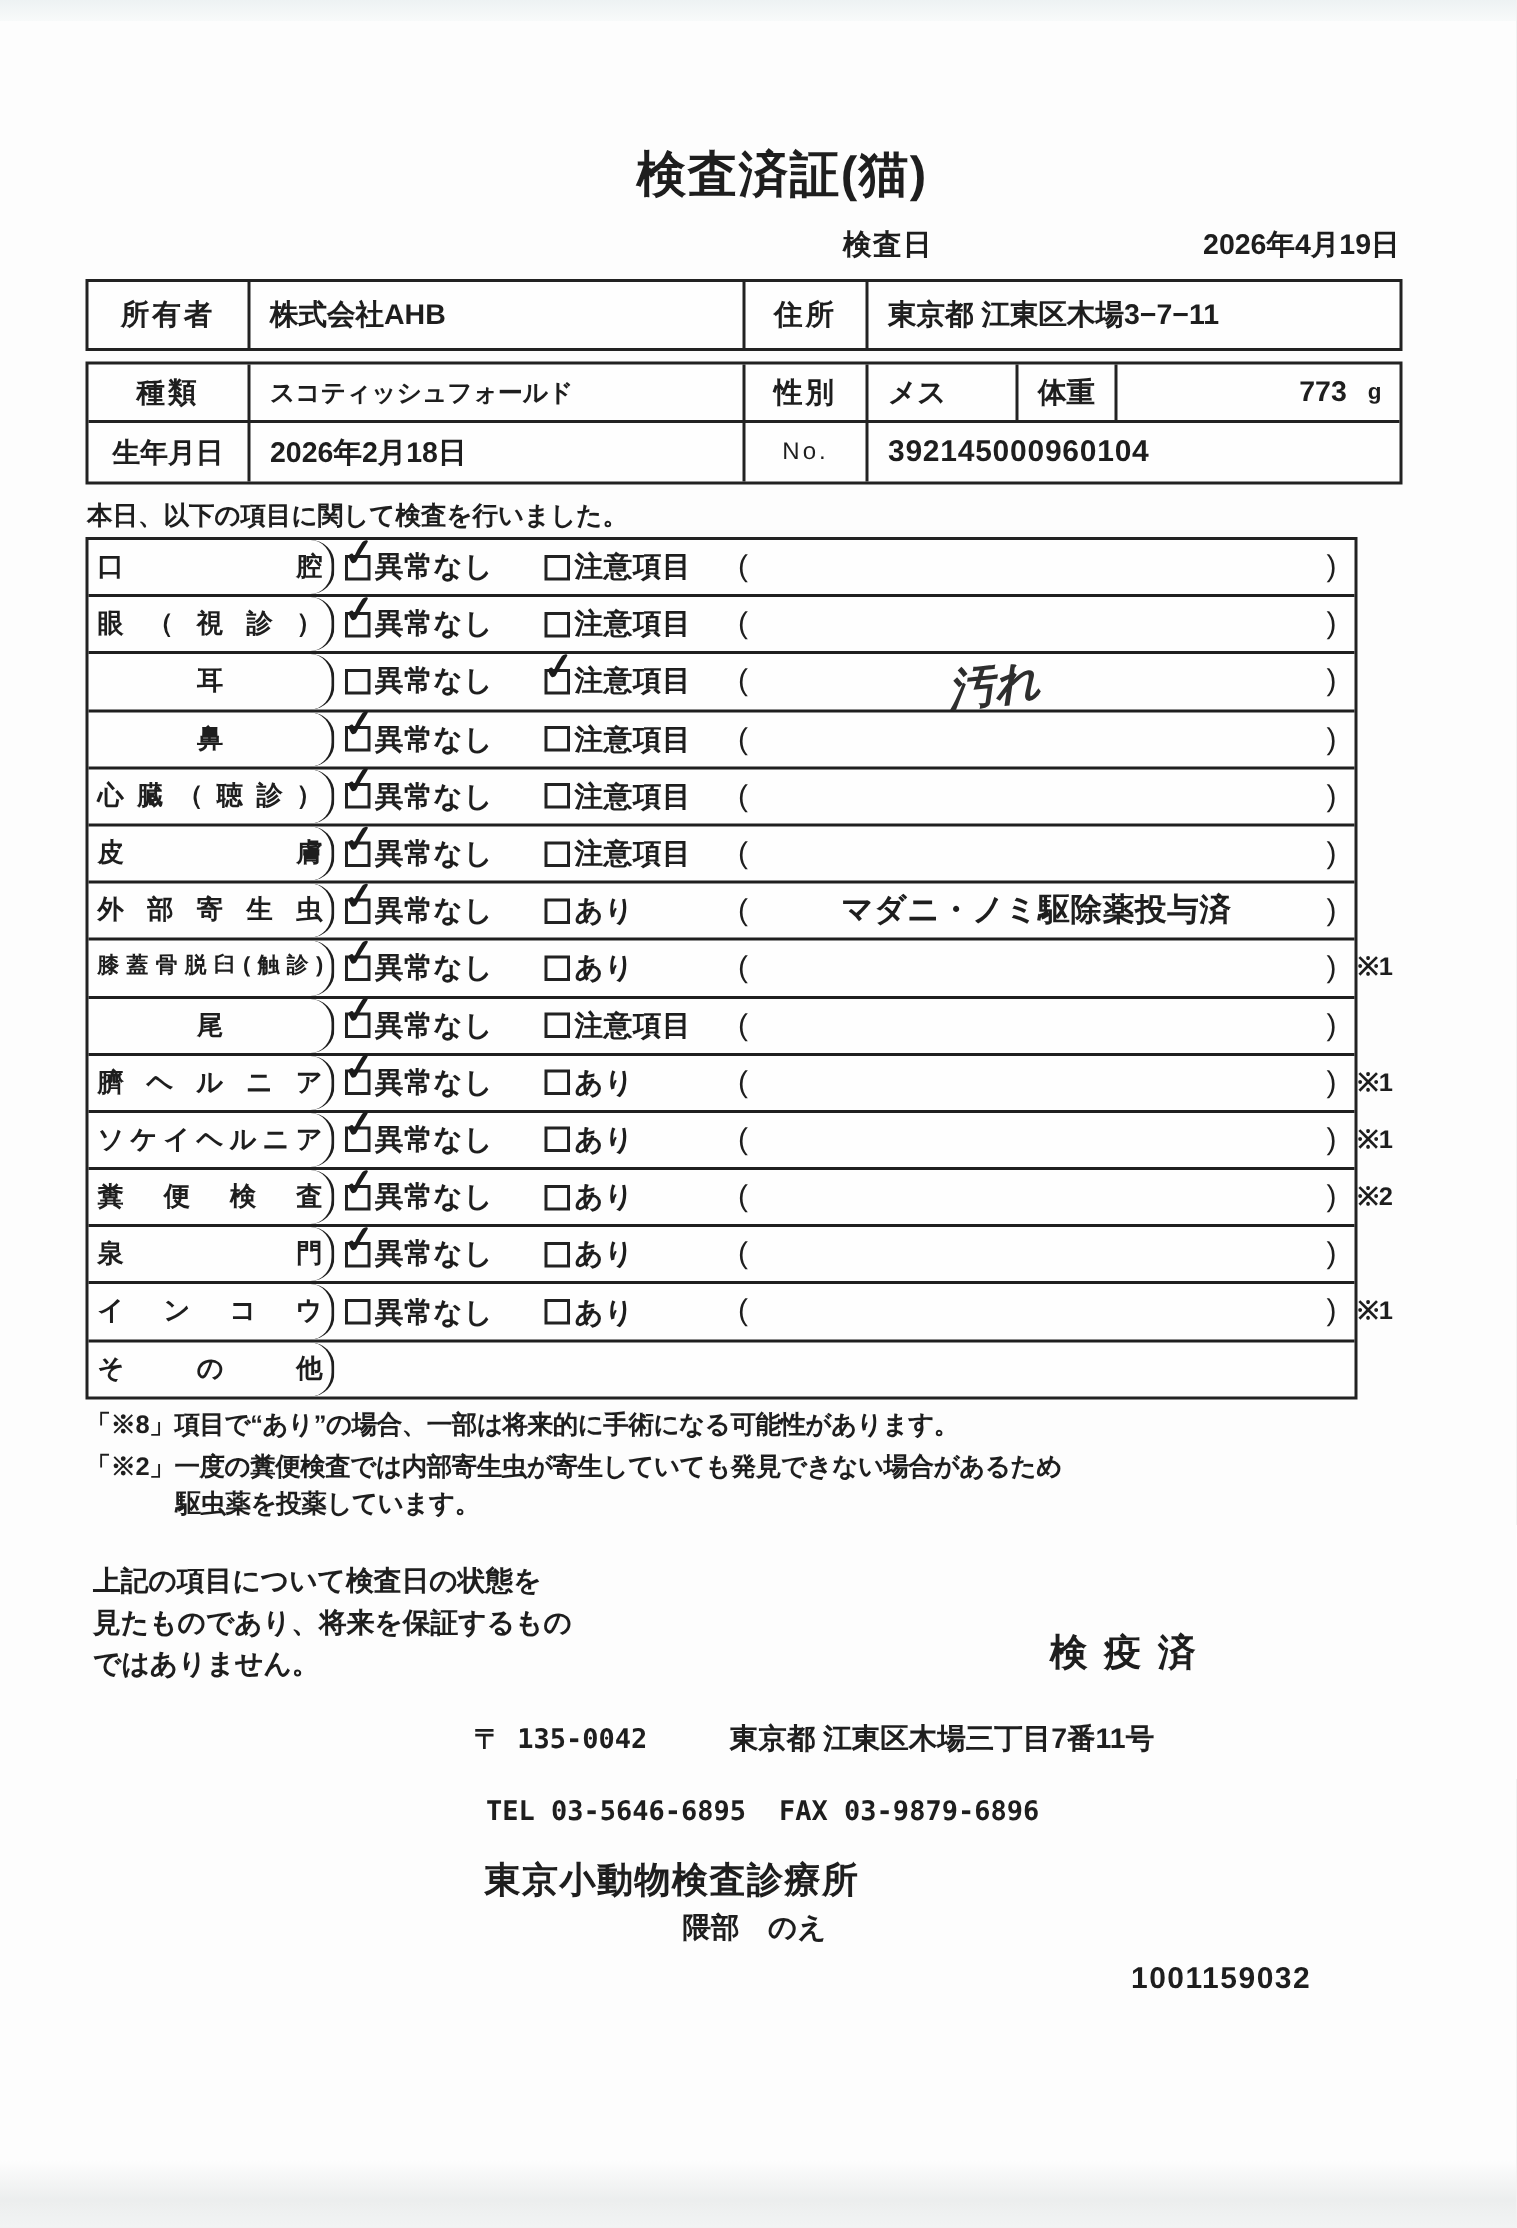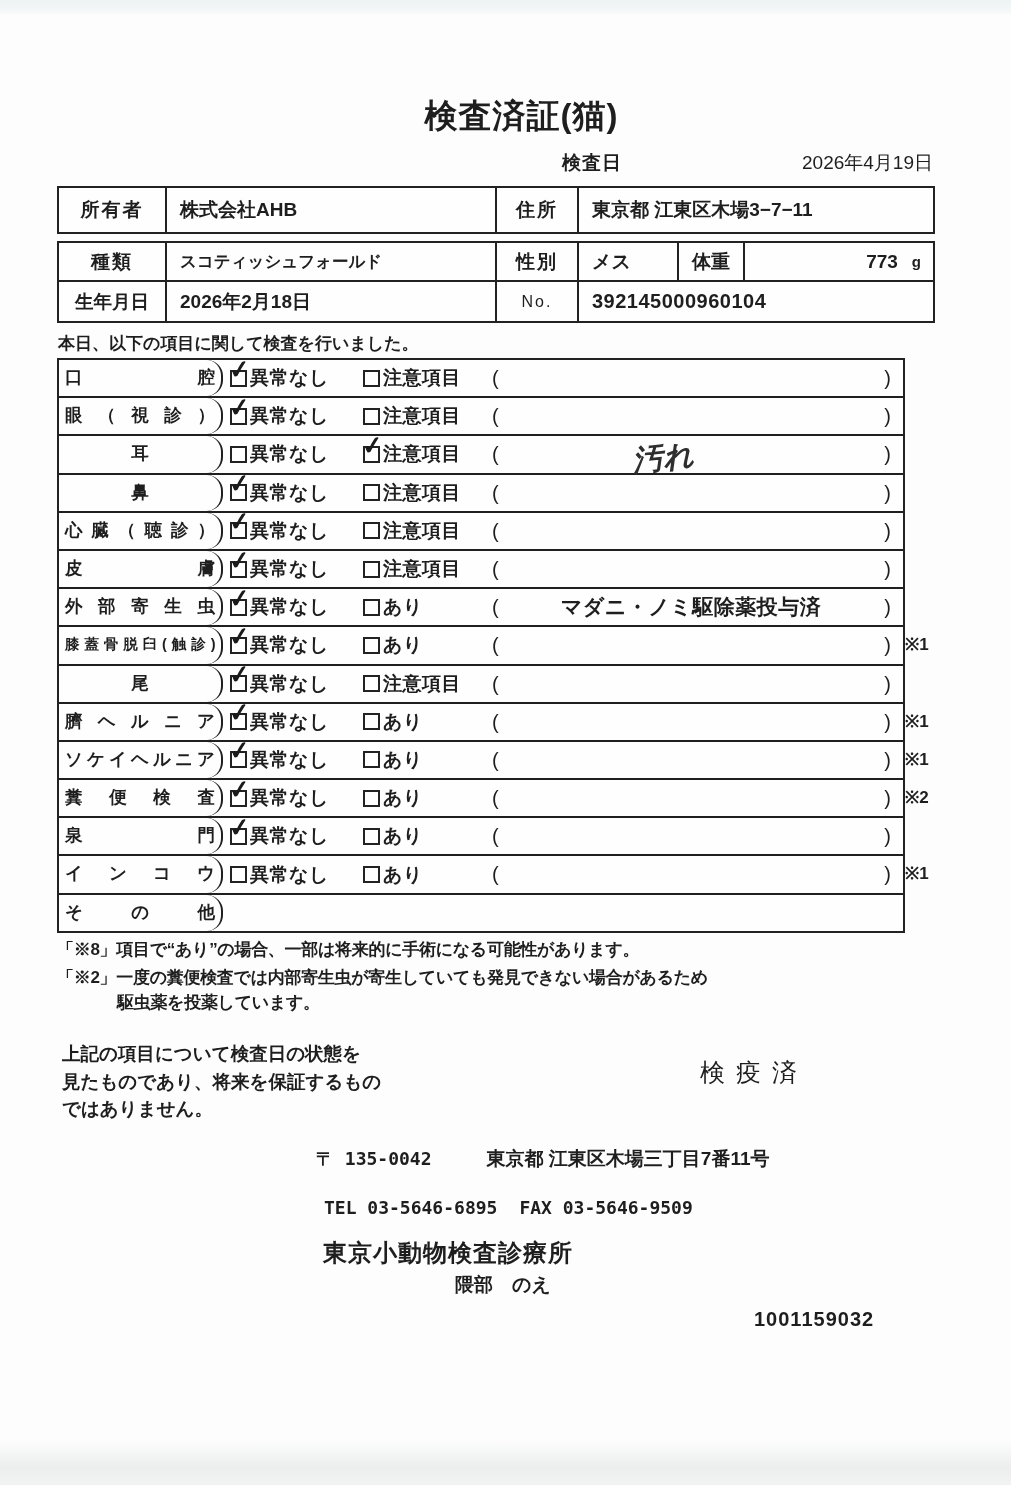--- a/index.html
+++ b/index.html
@@ -19,7 +19,7 @@
     font-size:33px;font-weight:bold;letter-spacing:1px;margin-left:16px;}
   .daterow{top:150px;left:57px;width:878px;height:26px;}
   .daterow .dlabel{position:absolute;left:505px;font-size:19px;font-weight:600;letter-spacing:1px;}
-  .daterow .dvalue{position:absolute;right:2px;font-size:19px;font-weight:400;}
+  .daterow .dvalue{position:absolute;right:2px;font-size:19px;font-weight:700;}
 
   
   .tbl{border:2px solid #222;box-sizing:border-box;background:#fefefe;}

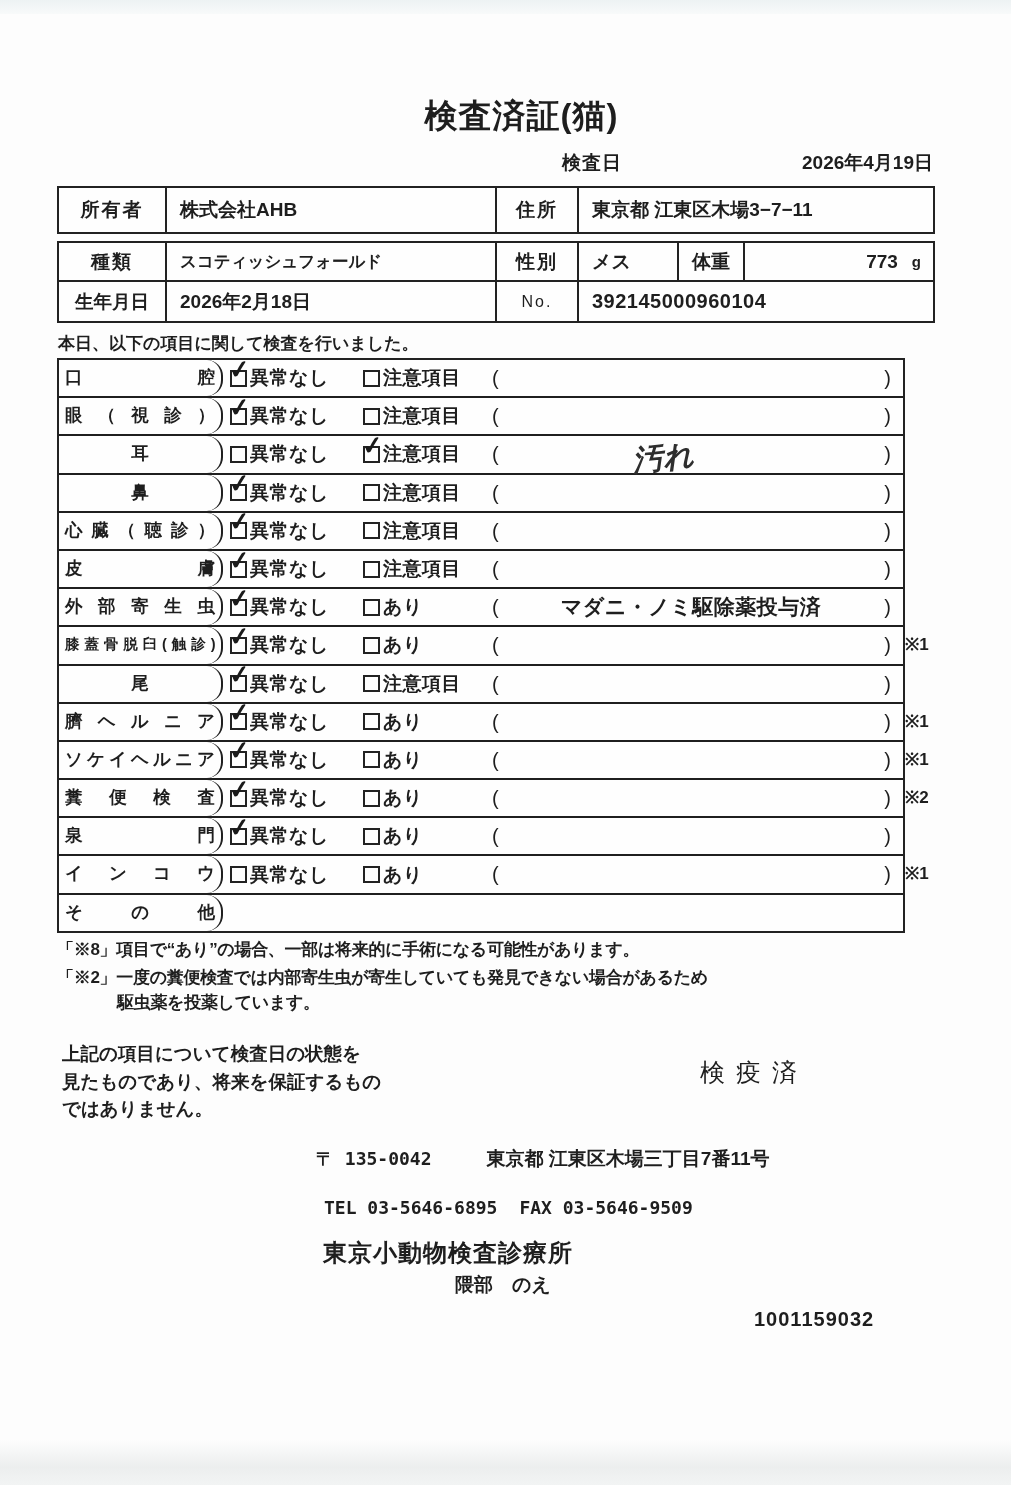--- a/index.html
+++ b/index.html
@@ -78,7 +78,7 @@
   .fn2 .indent{display:block;padding-left:60px;}
 
   .disclaimer{top:1040px;left:62px;font-size:18.5px;font-weight:bold;line-height:27.5px;}
-  .stamp{top:1056px;left:700px;font-size:25px;font-weight:400;letter-spacing:11px;white-space:nowrap;}
+  .stamp{top:1085px;left:700px;font-size:25px;font-weight:700;letter-spacing:11px;white-space:nowrap;}
 
   .postal{top:1146px;left:316px;display:flex;gap:55px;align-items:baseline;}
   .postal .code{font-family:"DejaVu Sans Mono", monospace;font-size:18px;font-weight:600;}

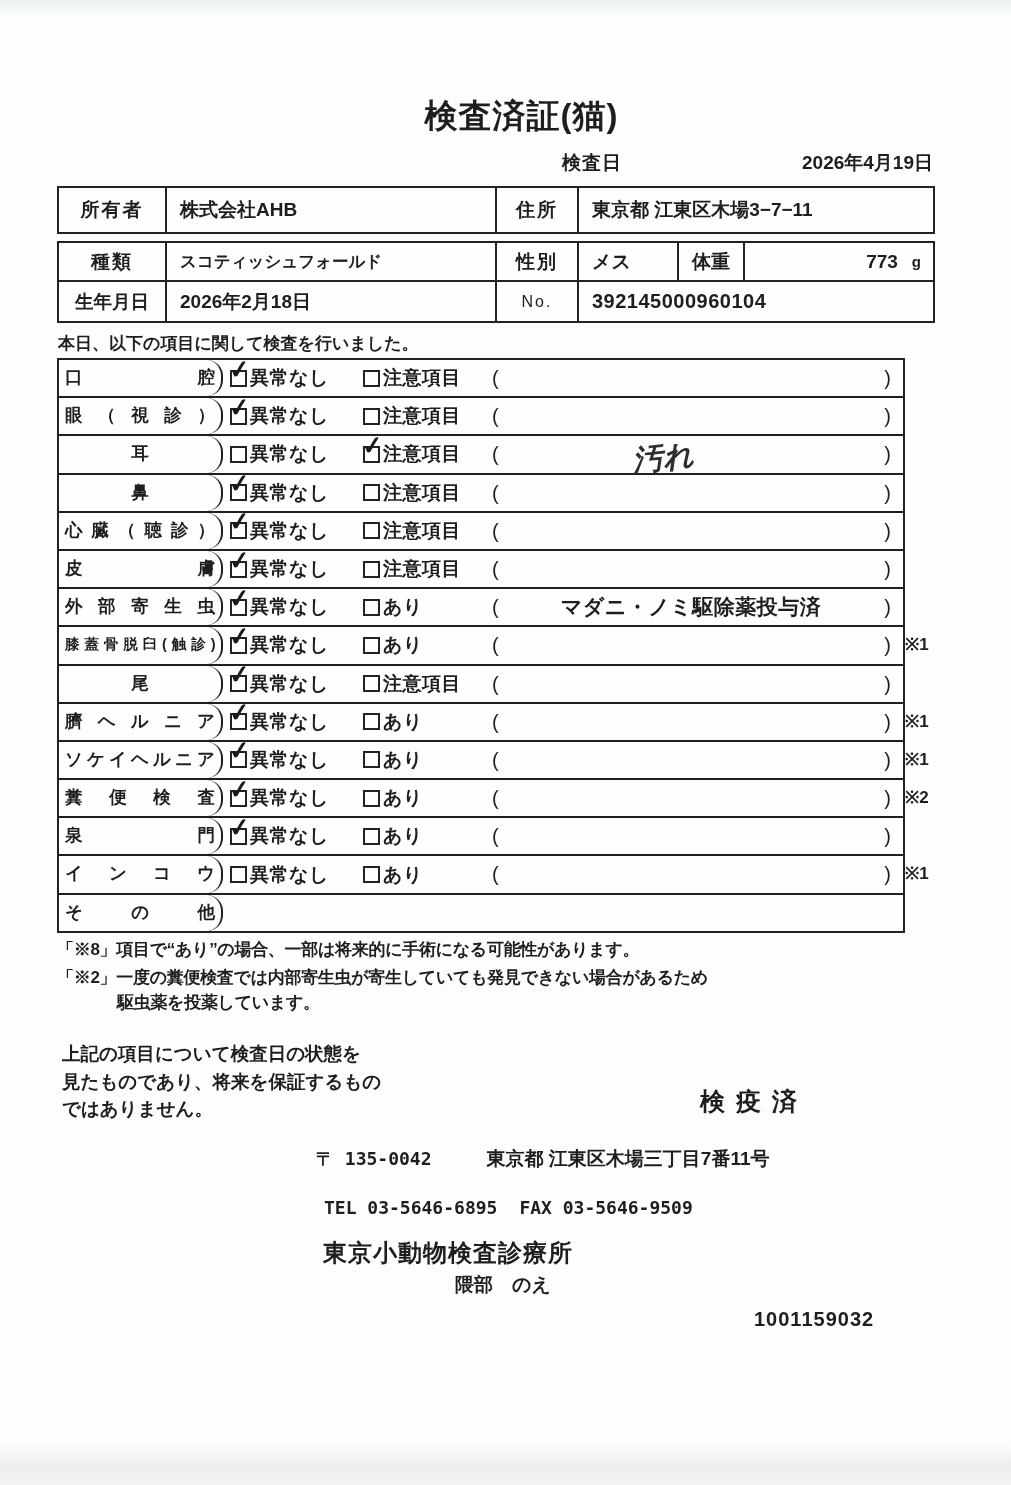--- a/index.html
+++ b/index.html
@@ -469,7 +469,7 @@
 
   <div class="abs telline">
     <span>TEL 03-5646-6895</span>
-    <span>FAX 03-5646-9509</span>
+    <span>FAX 03-9879-6896</span>
   </div>
 
   <div class="abs clinic">東京小動物検査診療所</div>

